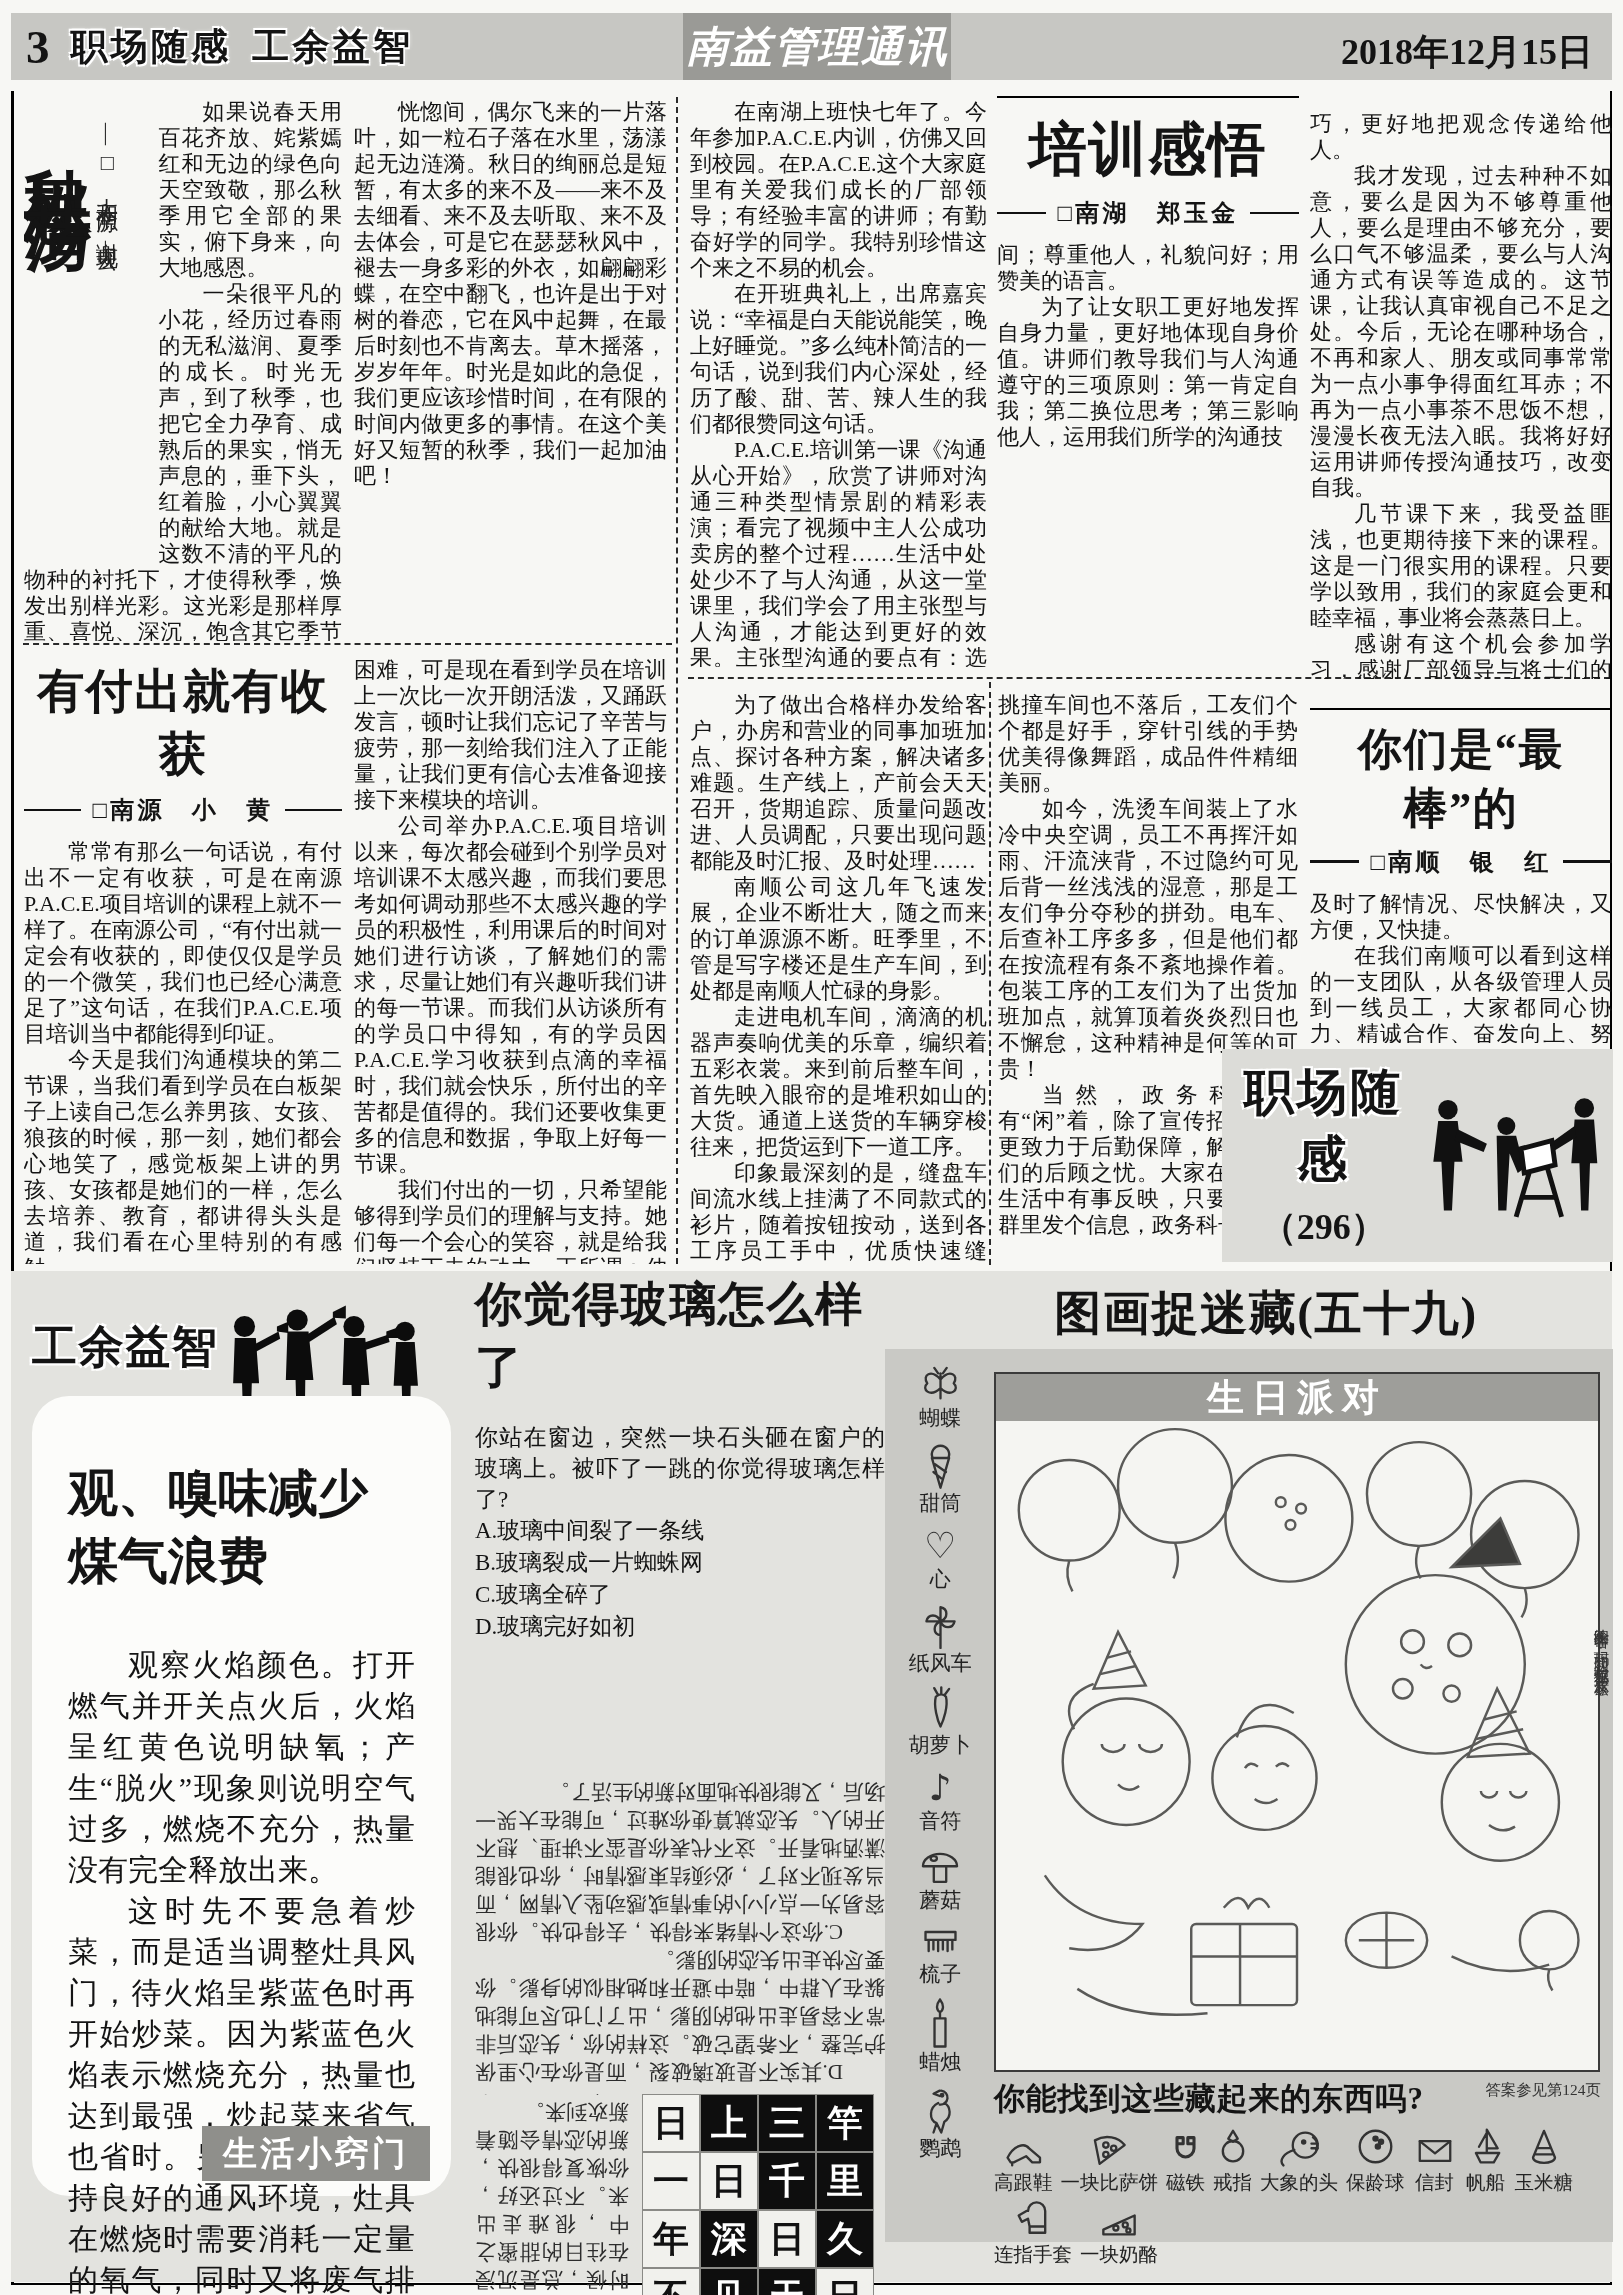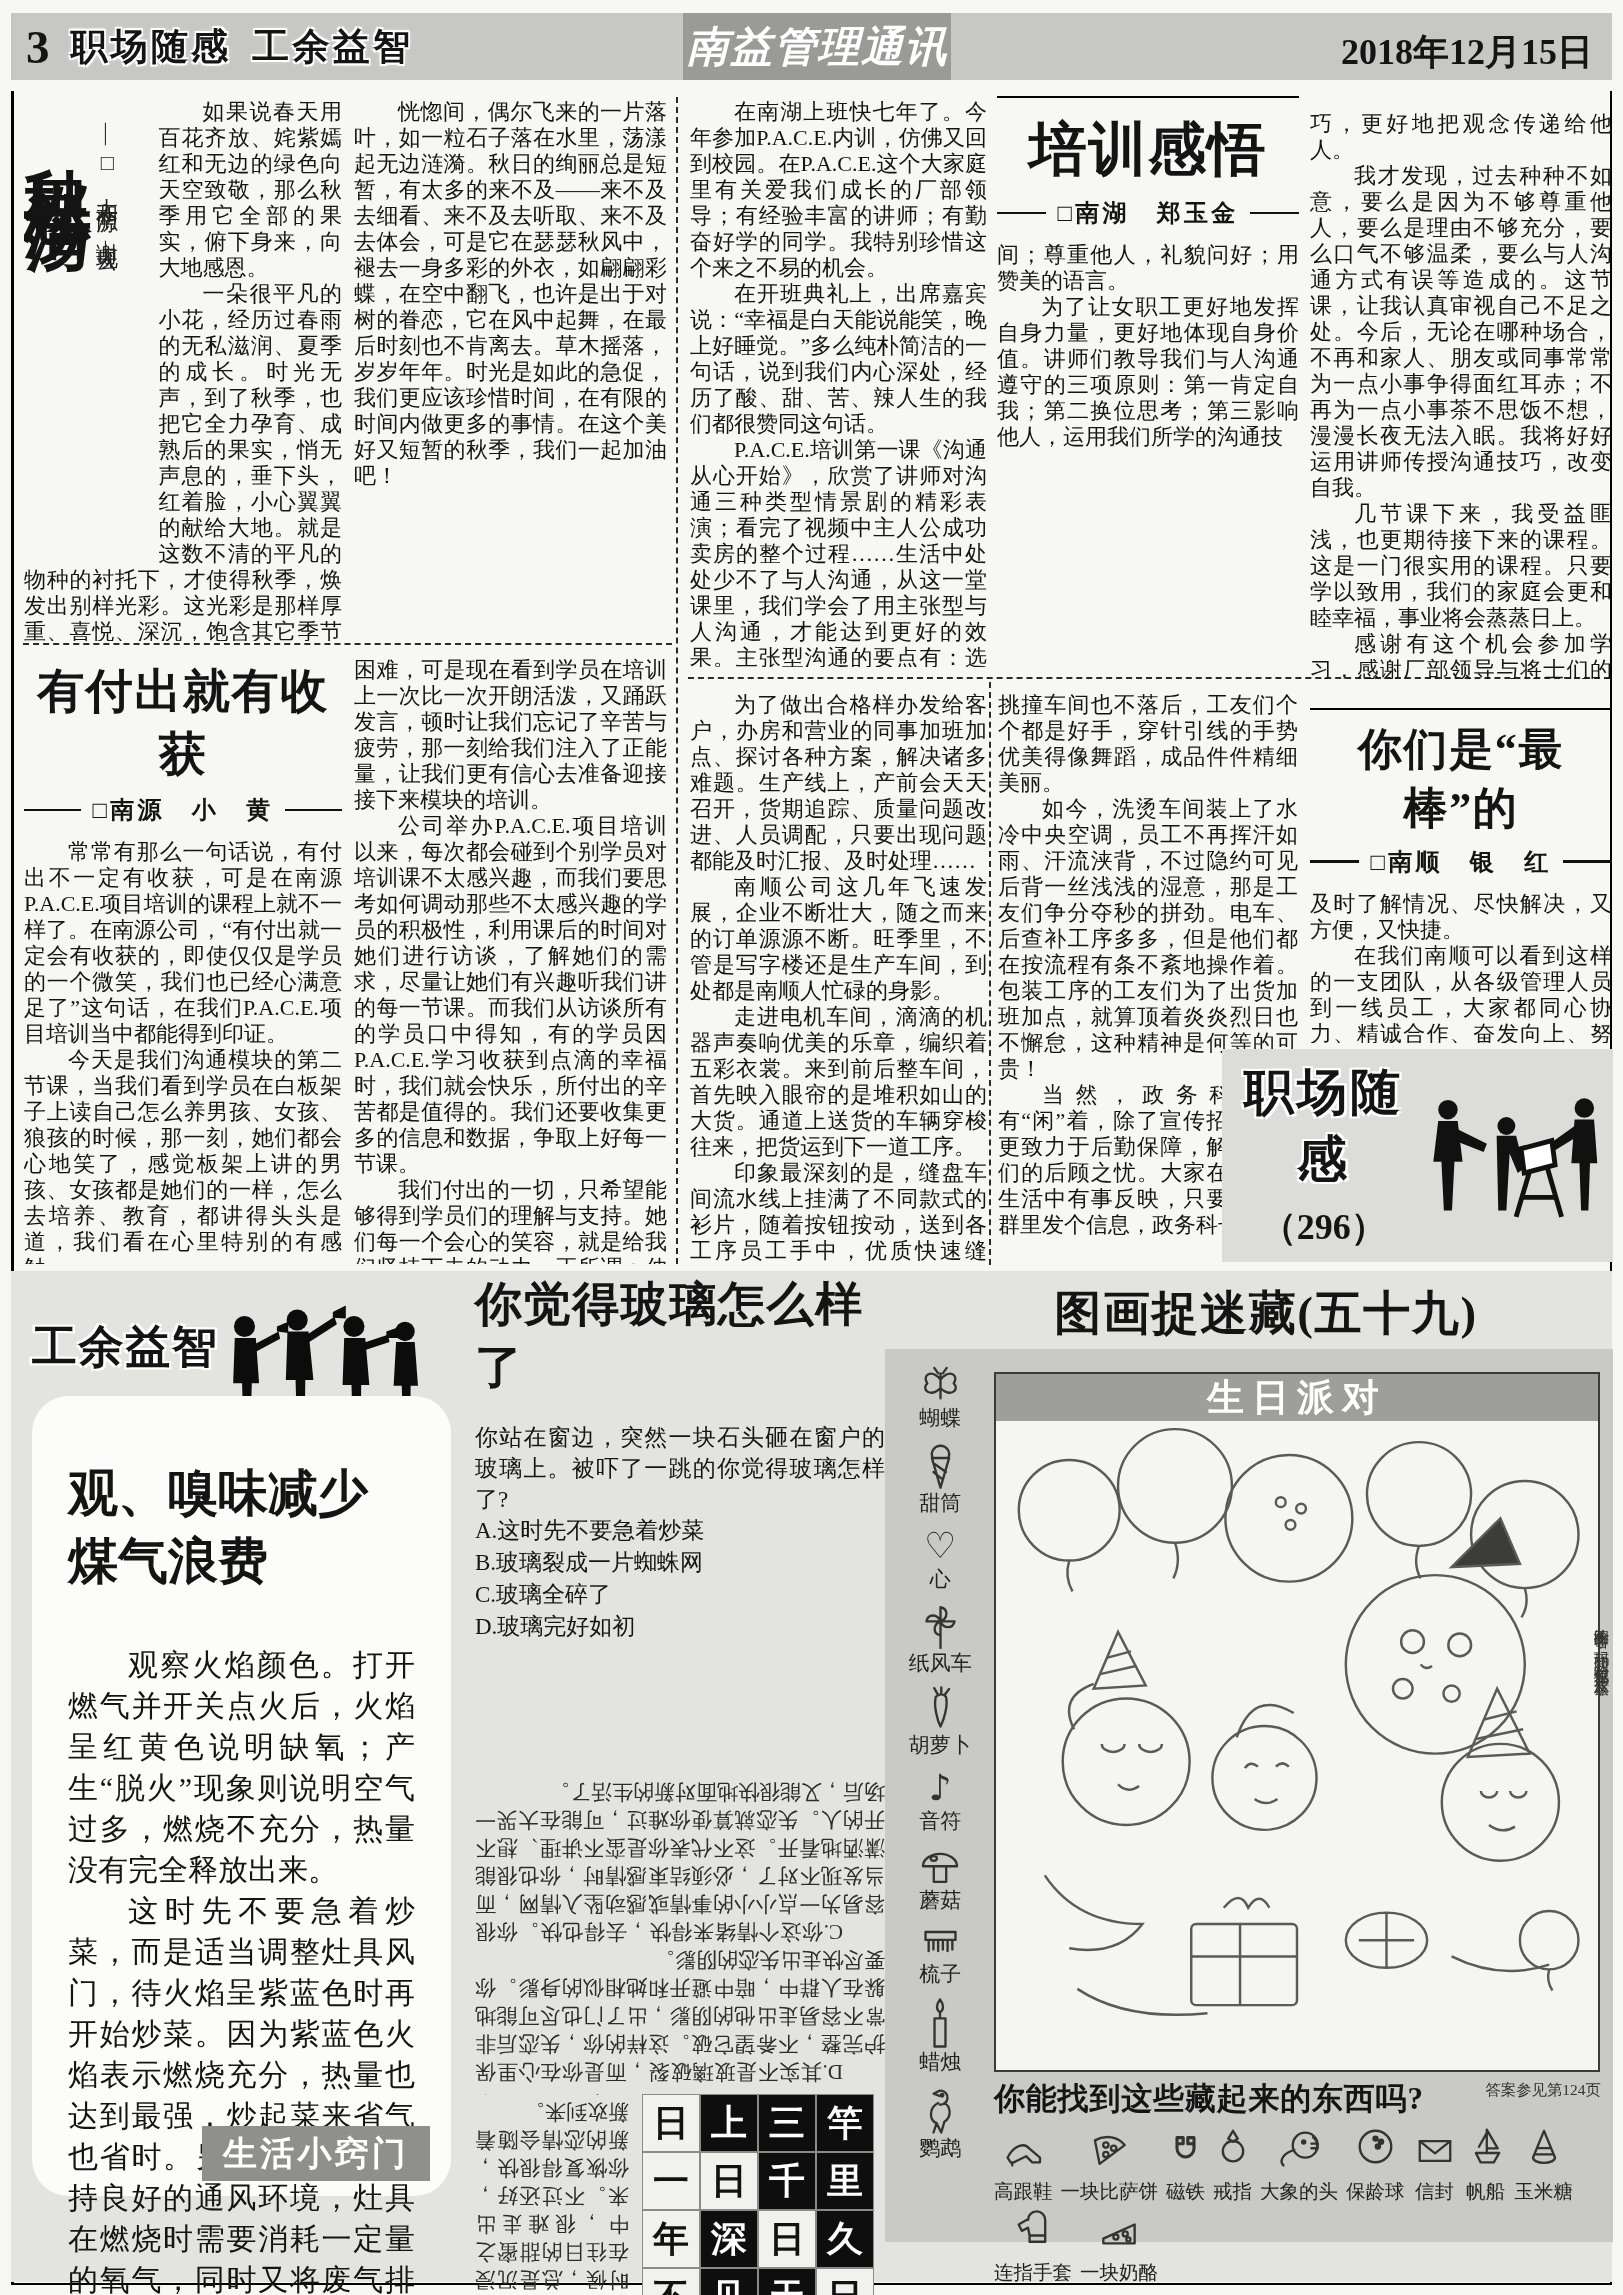--- a/index.html
+++ b/index.html
@@ -266,7 +266,7 @@
   <div class="quiz">
     <div class="quiz-title">你觉得玻璃怎么样了</div>
     <p>你站在窗边，突然一块石头砸在窗户的玻璃上。被吓了一跳的你觉得玻璃怎样了?</p>
-    <span class="quiz-opt">A.这时先不要急着炒菜</span>
+    <span class="quiz-opt">A.玻璃中间裂了一条线</span>
     <span class="quiz-opt">B.玻璃裂成一片蜘蛛网</span>
     <span class="quiz-opt">C.玻璃全碎了</span>
     <span class="quiz-opt">D.玻璃完好如初</span>

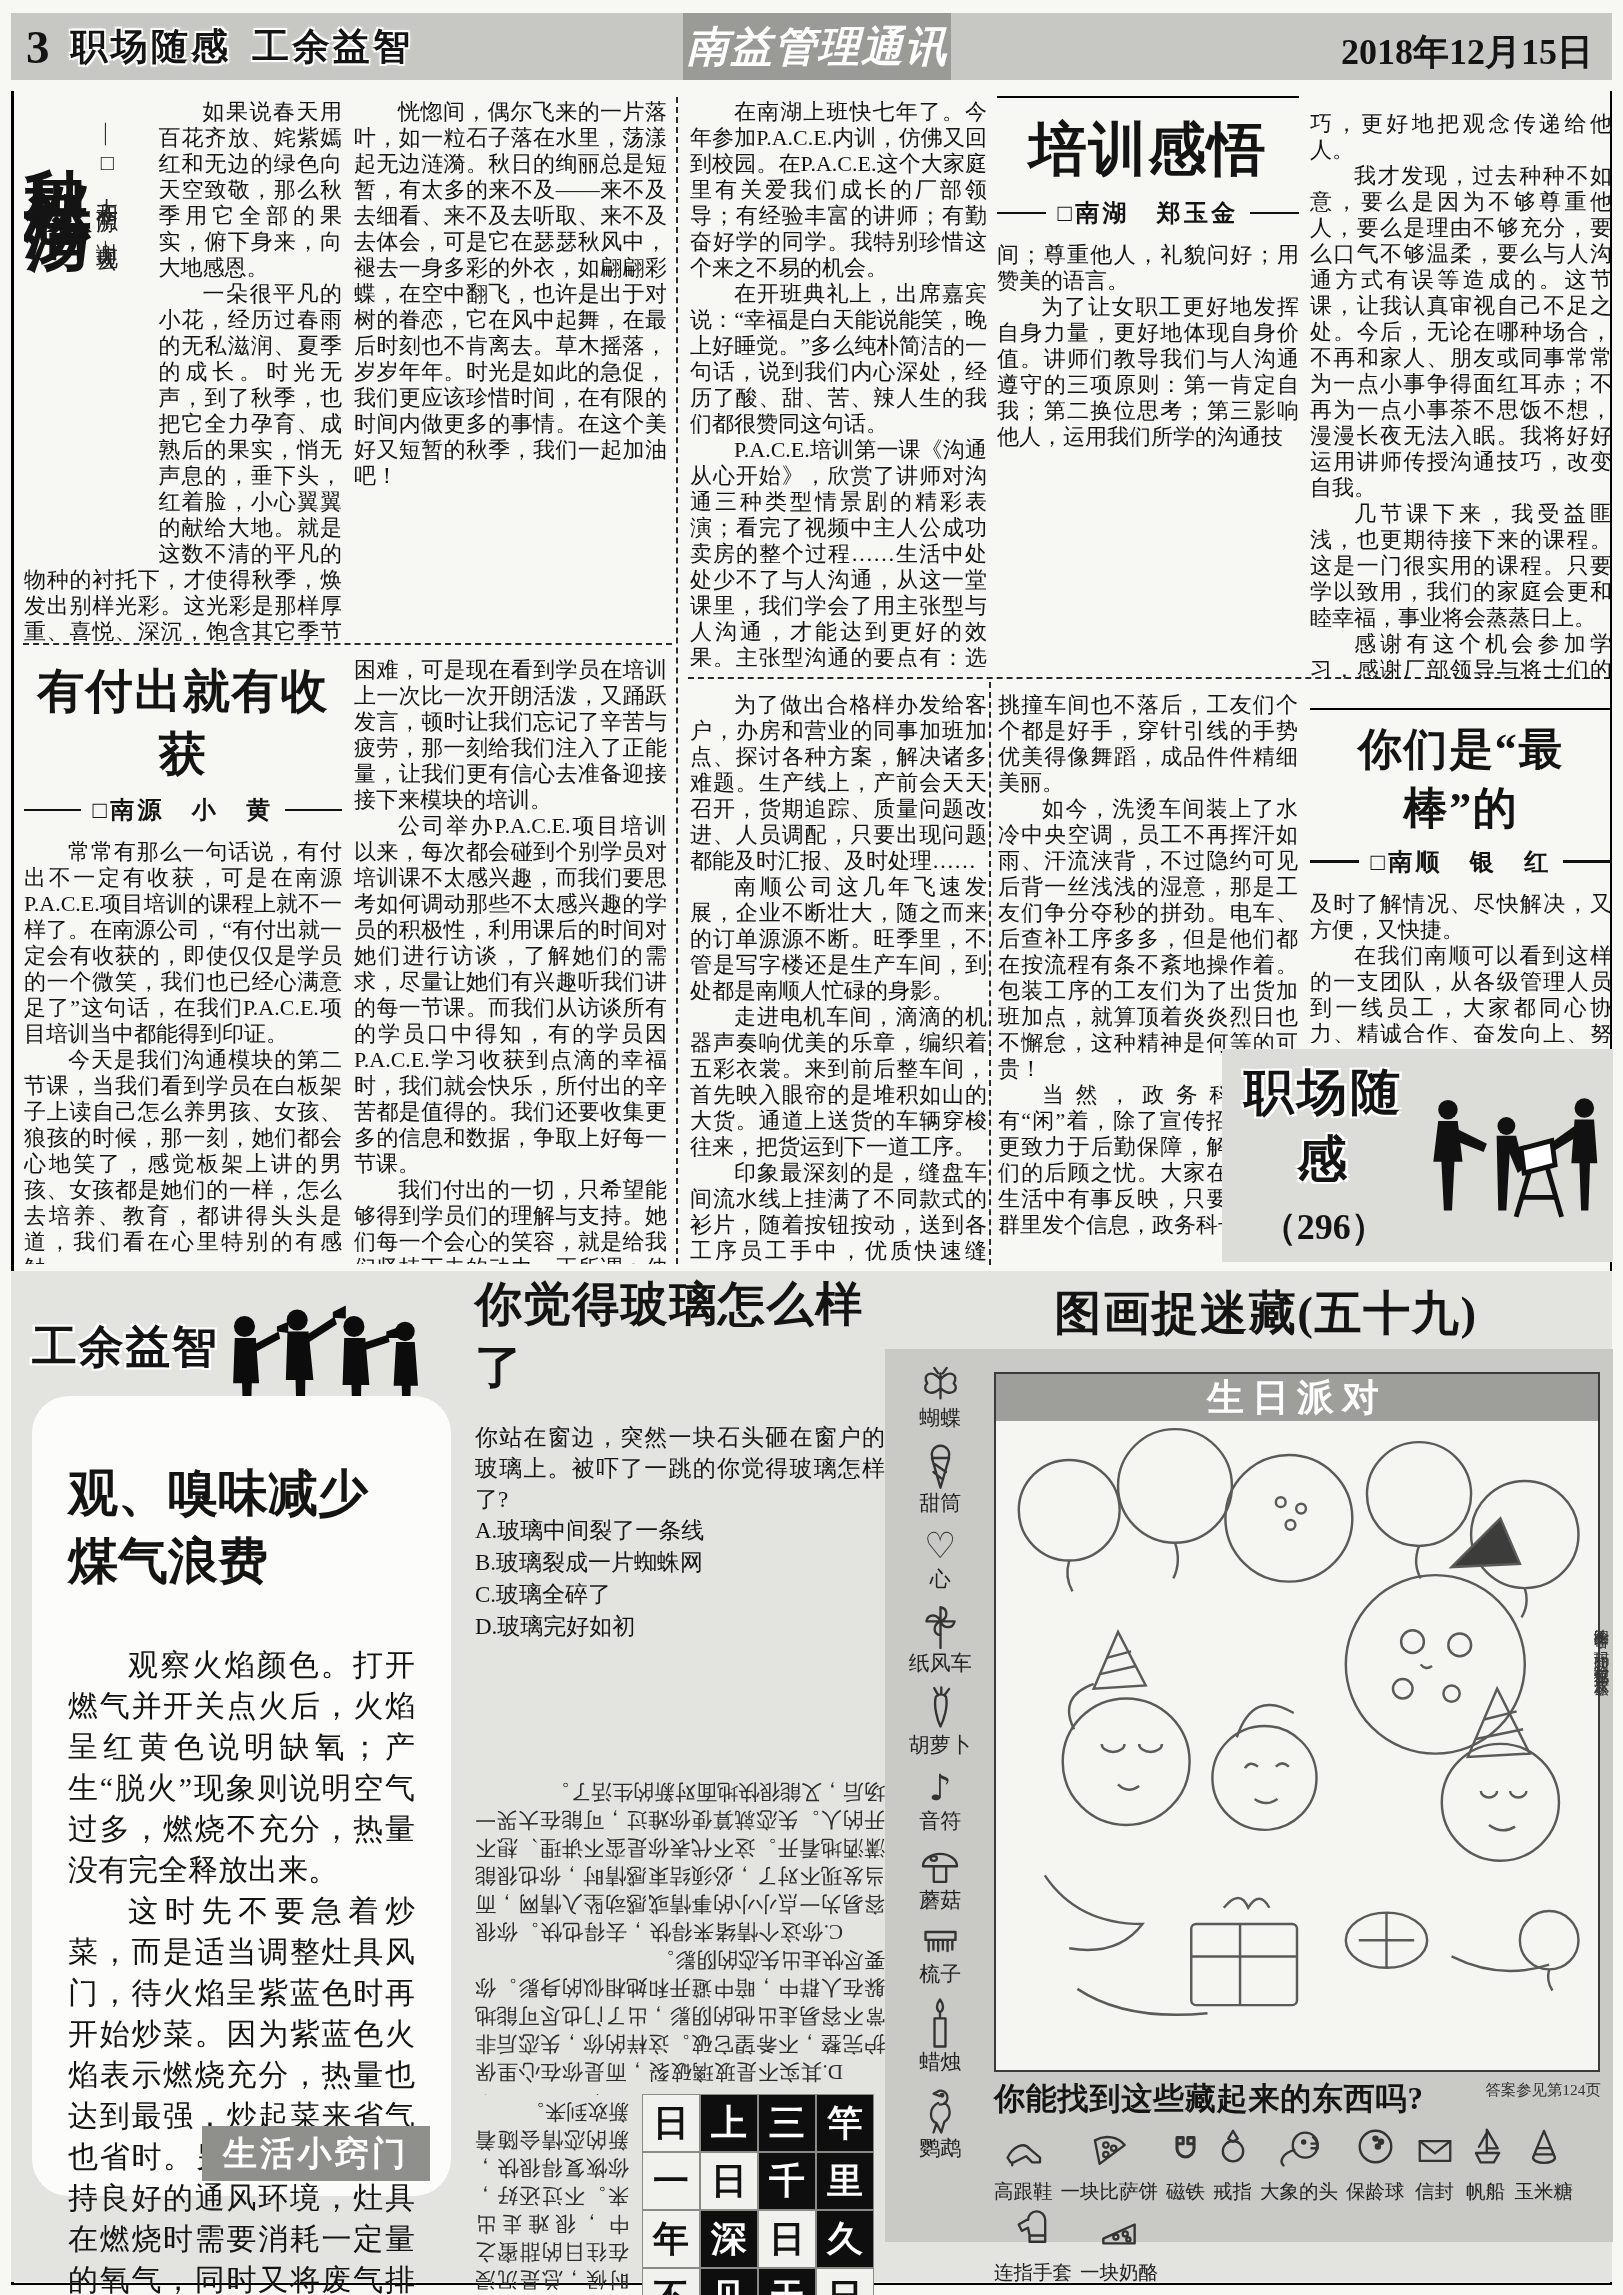--- a/index.html
+++ b/index.html
@@ -95,7 +95,7 @@
   .hs-note{position:absolute;right:3.2px;top:1.6px;font-size:15.4px;color:#333;}
   .hs-items-row{display:flex;flex-wrap:wrap;align-items:flex-end;margin-top:4.9px;}
   .hs-bitem{text-align:center;margin:0 8px 4.9px 0;}
-  .hs-bitem .hs-label{font-size:19.5px;margin-top:9px;}
+  .hs-bitem .hs-label{font-size:19.5px;}
 
   svg.lineicon{stroke:#333;fill:none;stroke-width:3;stroke-linecap:round;stroke-linejoin:round;}
   .glyph-icon{font-family:"DejaVu Sans",sans-serif;font-size:36px;line-height:42px;color:#333;}

